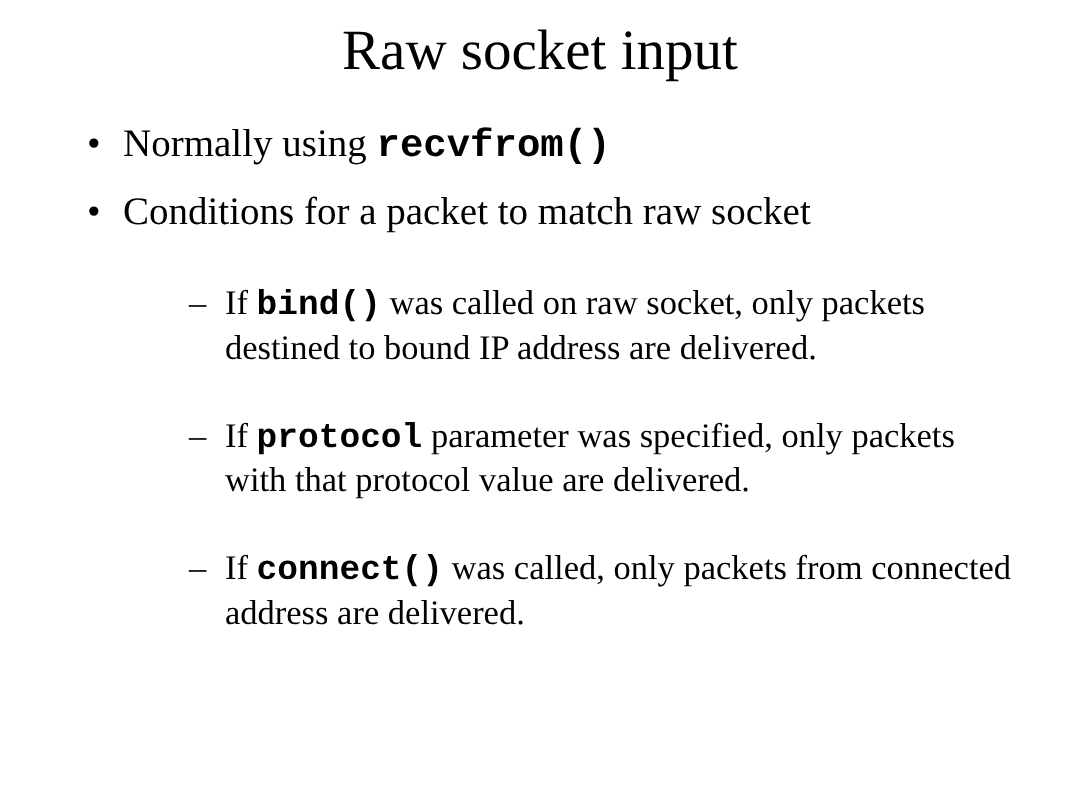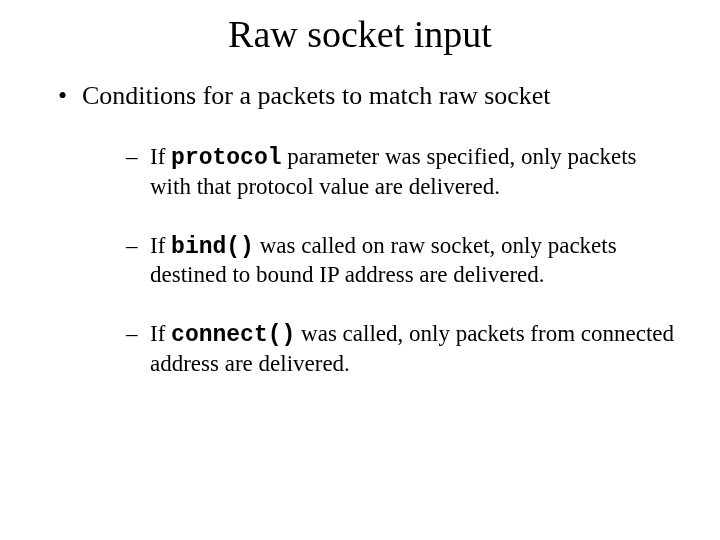--- a/index.html
+++ b/index.html
@@ -73,6 +73,9 @@
 
   <ul class="level1">
     <li>
+      <span>Normally using </span><span class="mono">recvfrom()</span>
+    </li>
+    <li>
       <span>Conditions for a packets to match raw socket</span>
       <ul class="level2">
         <li>

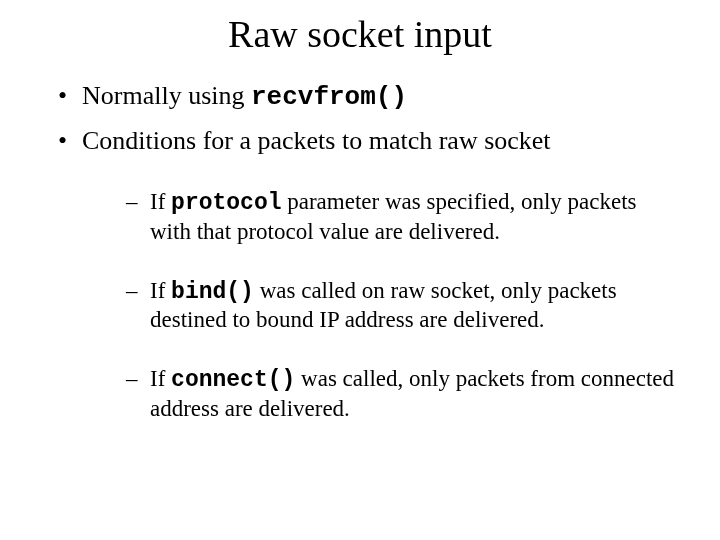--- a/index.html
+++ b/index.html
@@ -76,7 +76,7 @@
       <span>Normally using </span><span class="mono">recvfrom()</span>
     </li>
     <li>
-      <span>Conditions for a packets to match raw socket</span>
+      <span>Conditions for a packet to match raw socket</span>
       <ul class="level2">
         <li>
           <span>If </span><span class="mono">protocol</span><span> parameter was specified, only packets with that protocol value are delivered.</span>

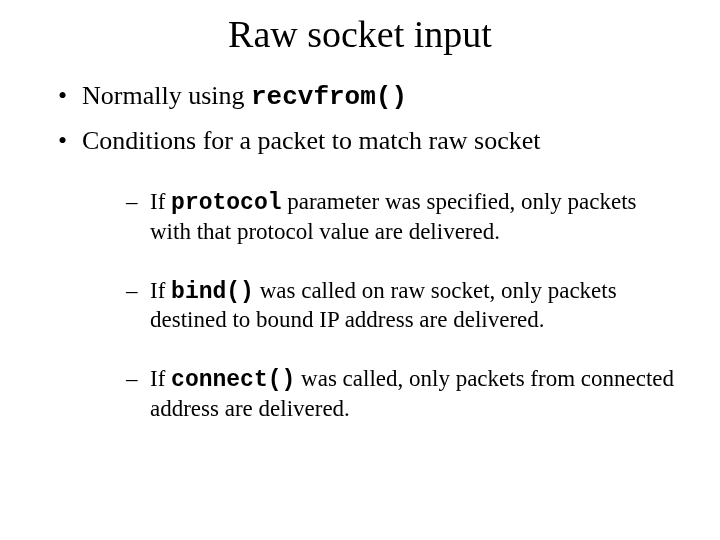--- a/index.html
+++ b/index.html
@@ -79,10 +79,10 @@
       <span>Conditions for a packet to match raw socket</span>
       <ul class="level2">
         <li>
-          <span>If </span><span class="mono">protocol</span><span> parameter was specified, only packets with that protocol value are delivered.</span>
+          <span>If </span><span class="mono">bind()</span><span> was called on raw socket, only packets destined to bound IP address are delivered.</span>
         </li>
         <li>
-          <span>If </span><span class="mono">bind()</span><span> was called on raw socket, only packets destined to bound IP address are delivered.</span>
+          <span>If </span><span class="mono">protocol</span><span> parameter was specified, only packets with that protocol value are delivered.</span>
         </li>
         <li>
           <span>If </span><span class="mono">connect()</span><span> was called, only packets from connected address are delivered.</span>

